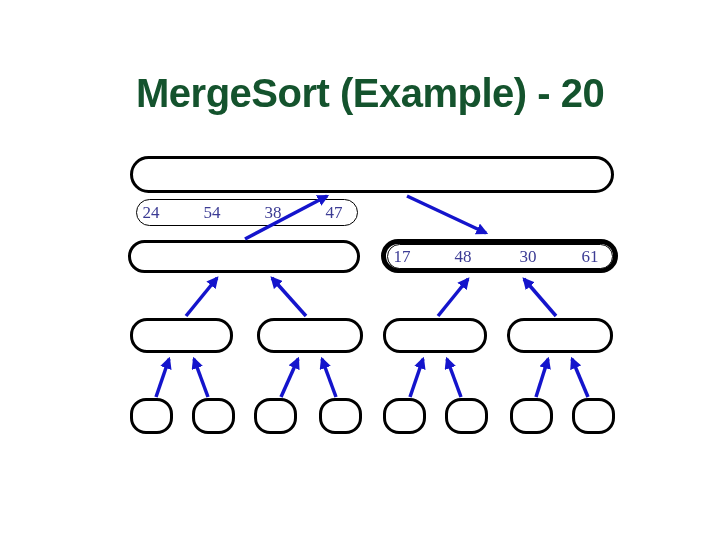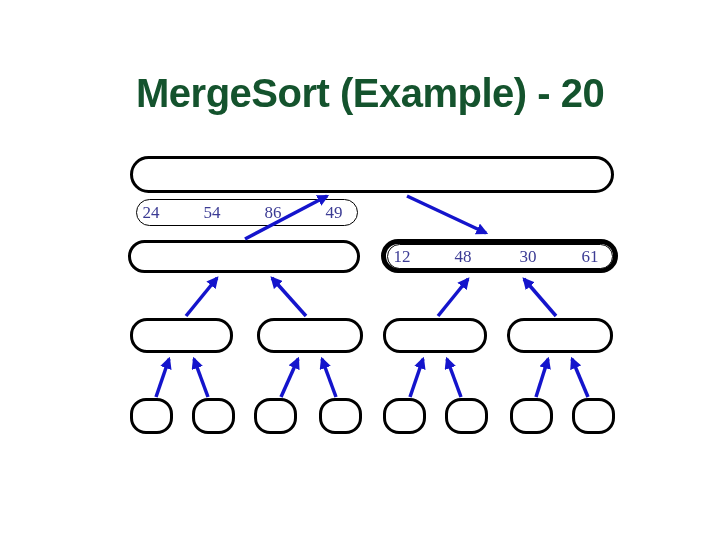--- a/index.html
+++ b/index.html
@@ -57,7 +57,7 @@
     <div class="run run-root">
       <span class="num" style="left:14px">24</span>
       <span class="num" style="left:75px">54</span>
-      <span class="num" style="left:136px">86</span>
+      <span class="num" style="left:136px">38</span>
       <span class="num" style="left:197px">49</span>
     </div>
   </div>

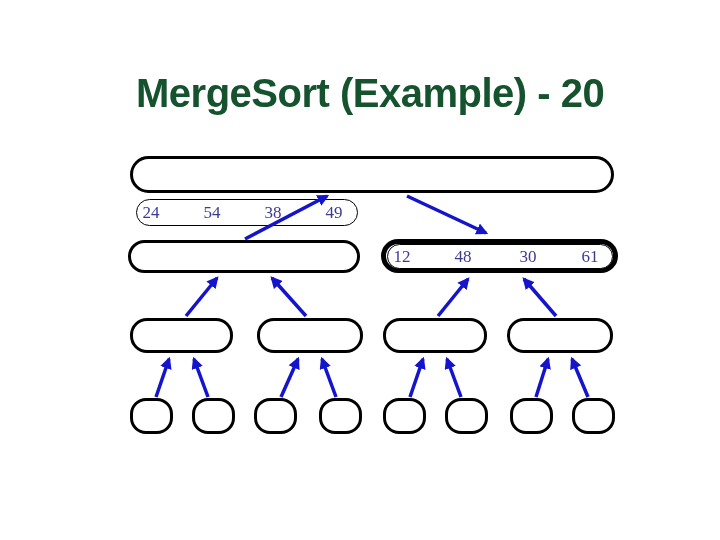--- a/index.html
+++ b/index.html
@@ -58,7 +58,7 @@
       <span class="num" style="left:14px">24</span>
       <span class="num" style="left:75px">54</span>
       <span class="num" style="left:136px">38</span>
-      <span class="num" style="left:197px">49</span>
+      <span class="num" style="left:197px">47</span>
     </div>
   </div>
 

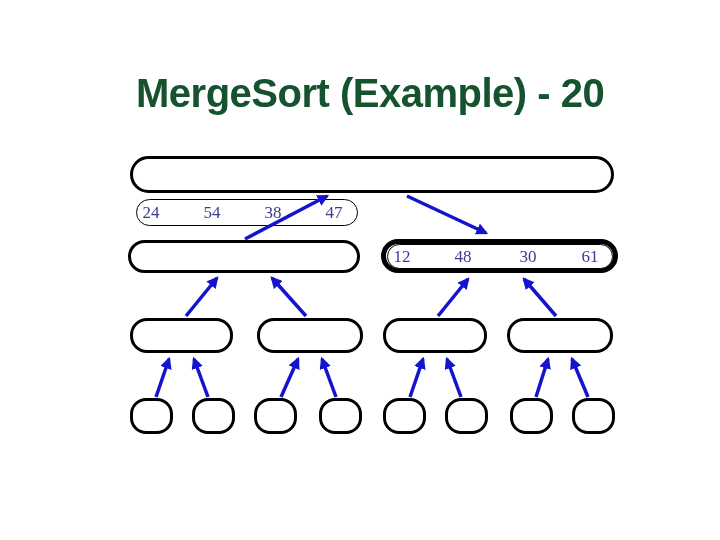--- a/index.html
+++ b/index.html
@@ -65,7 +65,7 @@
   <div class="node l2-left"></div>
   <div class="node l2-right">
     <div class="run run-right">
-      <span class="num" style="left:14px">12</span>
+      <span class="num" style="left:14px">17</span>
       <span class="num" style="left:75px">48</span>
       <span class="num" style="left:140px">30</span>
       <span class="num" style="left:202px">61</span>

